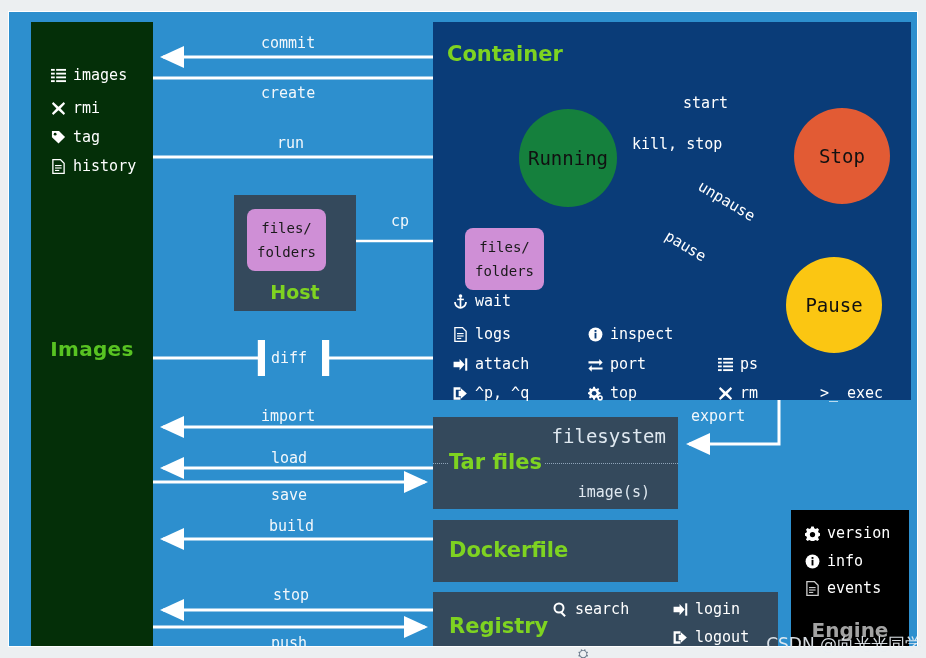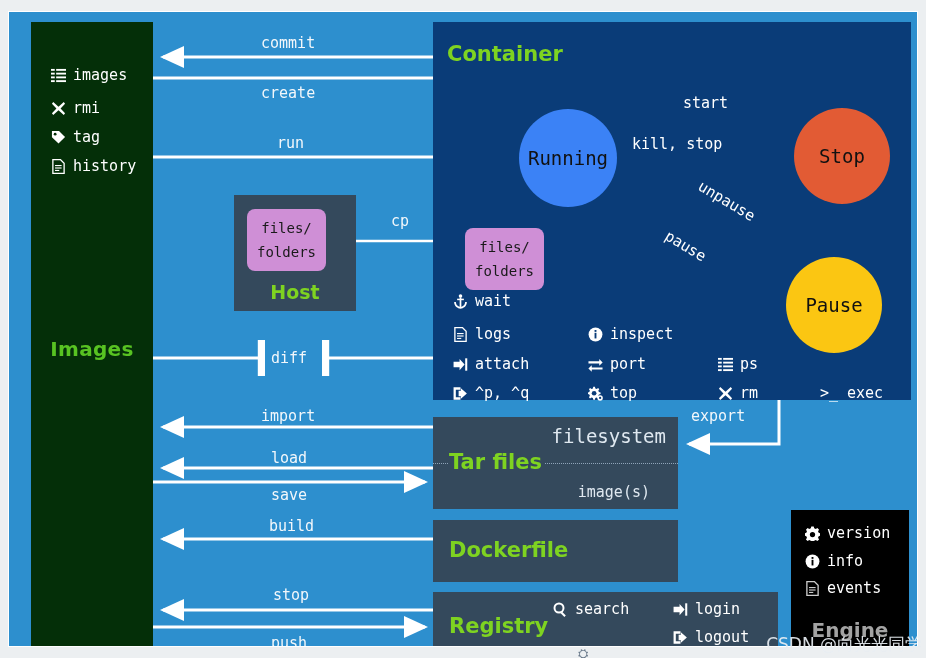--- a/index.html
+++ b/index.html
@@ -203,7 +203,7 @@
     font-size: 19px;
     font-family: "DejaVu Sans Mono", monospace;
   }
-  #c-running { left: 510px; top: 97px;  width: 98px; height: 98px; background: #3b82f6; }
+  #c-running { left: 510px; top: 97px;  width: 98px; height: 98px; background: #15803d; }
   #c-stop    { left: 785px; top: 96px;  width: 96px; height: 96px; background: #e25b34; }
   #c-pause   { left: 777px; top: 245px; width: 96px; height: 96px; background: #fbc612; }
 

